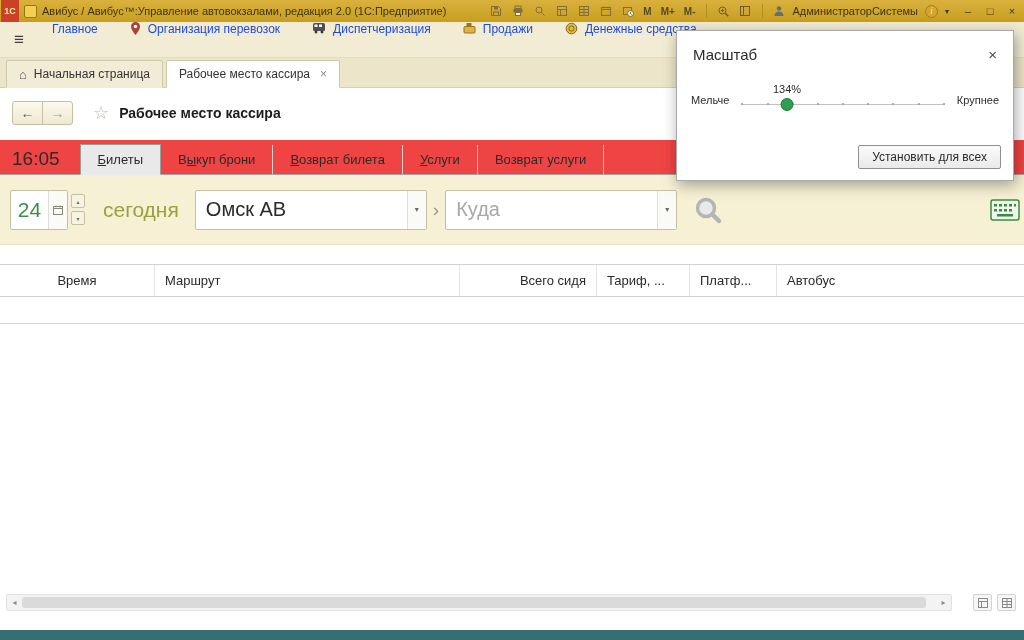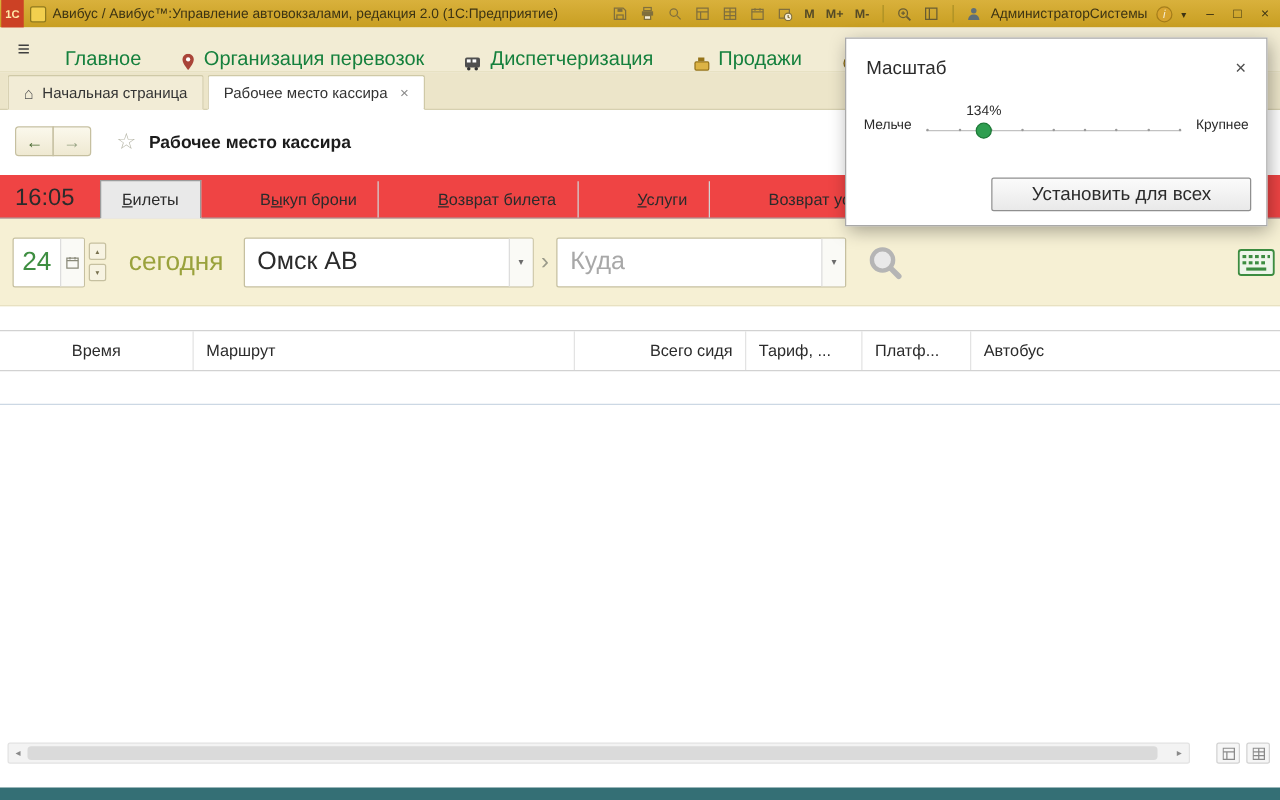--- a/index.html
+++ b/index.html
@@ -28,7 +28,7 @@
   .menubar{position:absolute;top:22px;left:0;right:0;height:36px;background:#f2ecd4;
     display:flex;align-items:center;gap:4px;padding:0 10px;border-bottom:1px solid #e4ddbd;}
   .hamb{font-size:17px;color:#3f3f3f;padding:0 10px 0 4px;}
-  .mitem{font-size:16px;color:#15803d;display:flex;align-items:flex-end;gap:7px;padding:0 14px;height:100%;white-space:nowrap;}
+  .mitem{font-size:12px;color:#1d4ed8;display:flex;align-items:flex-start;gap:7px;padding:0 14px;height:100%;white-space:nowrap;}
   .mic{display:flex;align-items:center;}
 
   

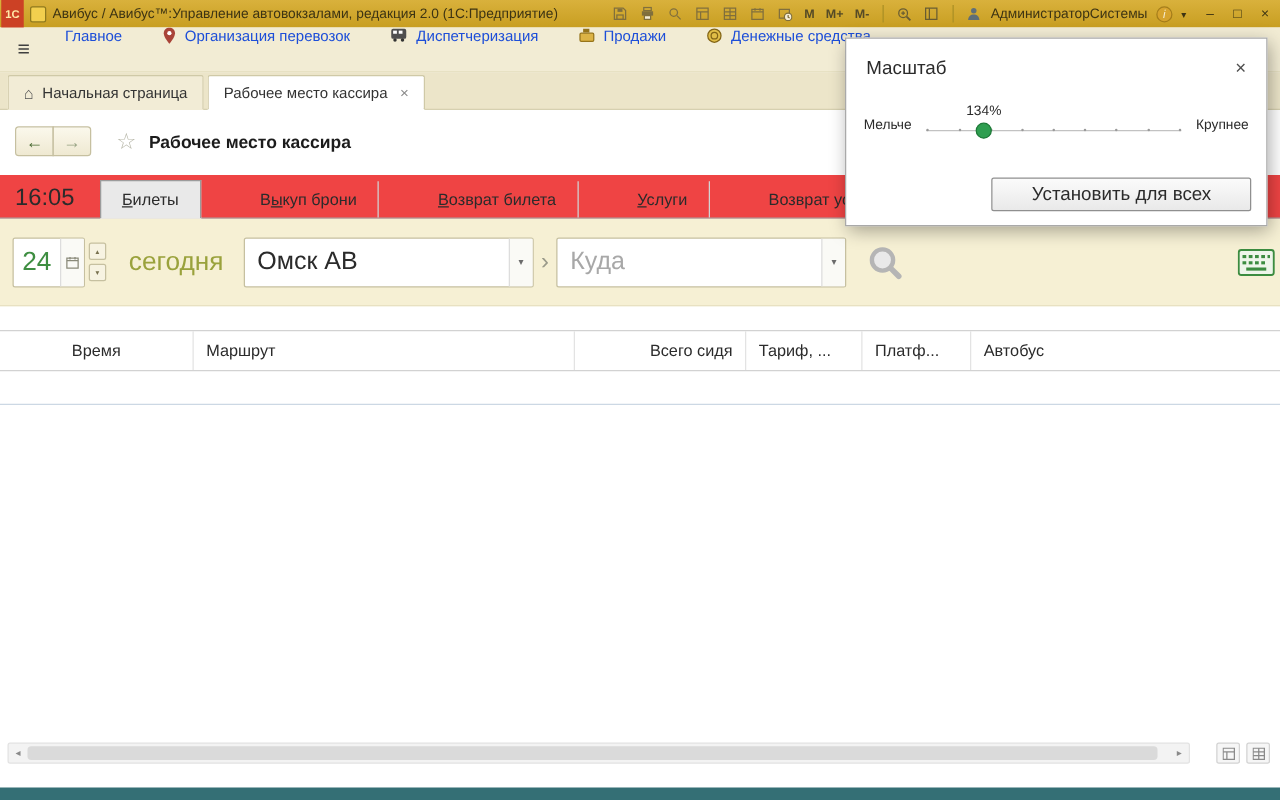--- a/index.html
+++ b/index.html
@@ -53,7 +53,7 @@
   .cashrow{position:absolute;top:140px;left:0;right:0;height:35px;display:flex;align-items:flex-end;
     padding-left:12px;border-bottom:1px solid #a3a3a3;background:#ef4444;}
   .time{font-size:19px;color:#2b2b2b;margin:0 20px 4px 0;}
-  .ctabs{display:flex;align-items:flex-end;gap:30px;}
+  .ctabs{display:flex;align-items:flex-end;}
   .ctab{font-size:13px;color:#2b2b2b;padding:7px 17px;border-right:1px solid #d2d2d2;white-space:nowrap;}
   .ctab.active{border:1px solid #9b9b9b;background:#e9e9e9;margin-bottom:-1px;border-bottom:1px solid #e9e9e9;}
   .key{text-decoration:underline;}

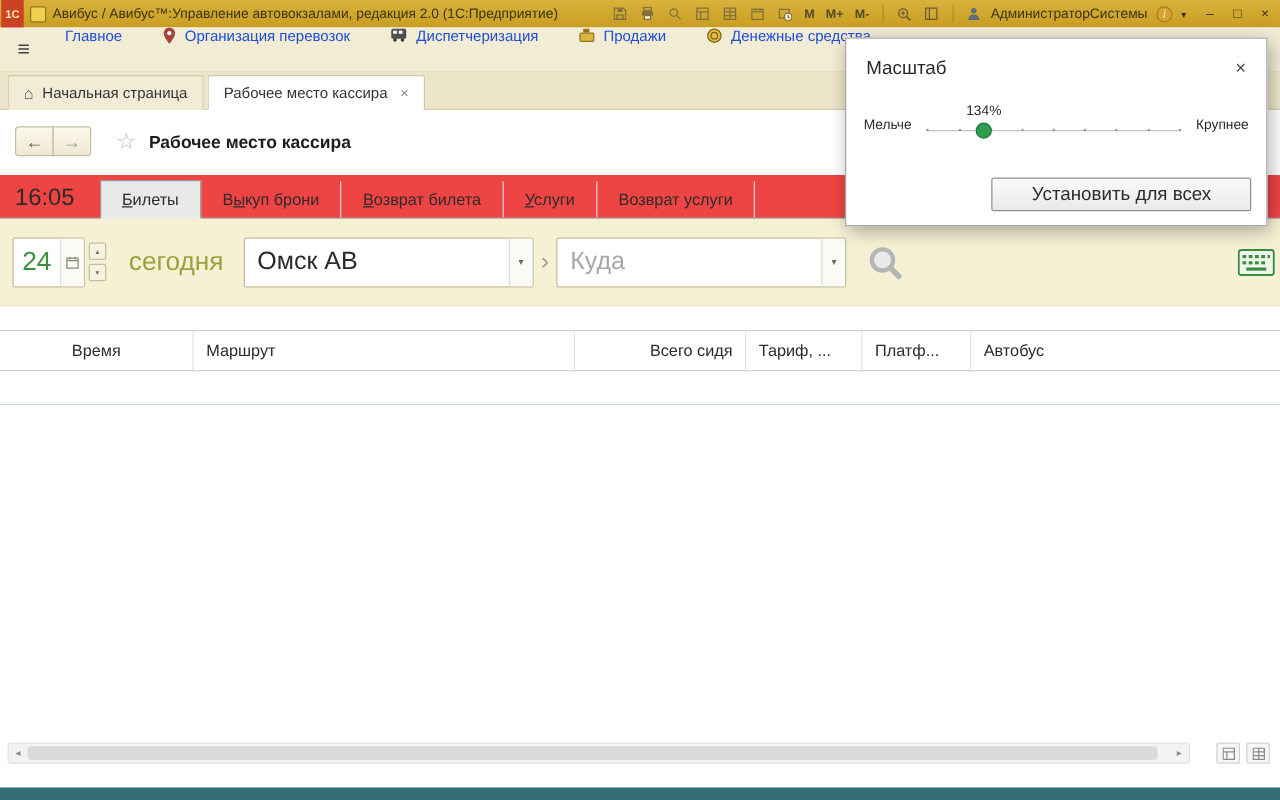--- a/index.html
+++ b/index.html
@@ -116,7 +116,7 @@
     border:1px solid #1e7a38;transform:translateX(-50%);}
   .zval{position:absolute;left:23%;top:-2px;transform:translateX(-50%);font-size:11px;color:#2b2b2b;white-space:nowrap;}
   .zfoot{position:absolute;right:12px;bottom:11px;}
-  .zapply{font-size:15px;color:#2b2b2b;padding:4px 31px;background:linear-gradient(#fbfbfb,#e9e9e9);
+  .zapply{font-size:12px;color:#2b2b2b;padding:4px 13px;background:linear-gradient(#fbfbfb,#e9e9e9);
     border:1px solid #8f8f8f;border-radius:2px;}
 </style>
 </head>

